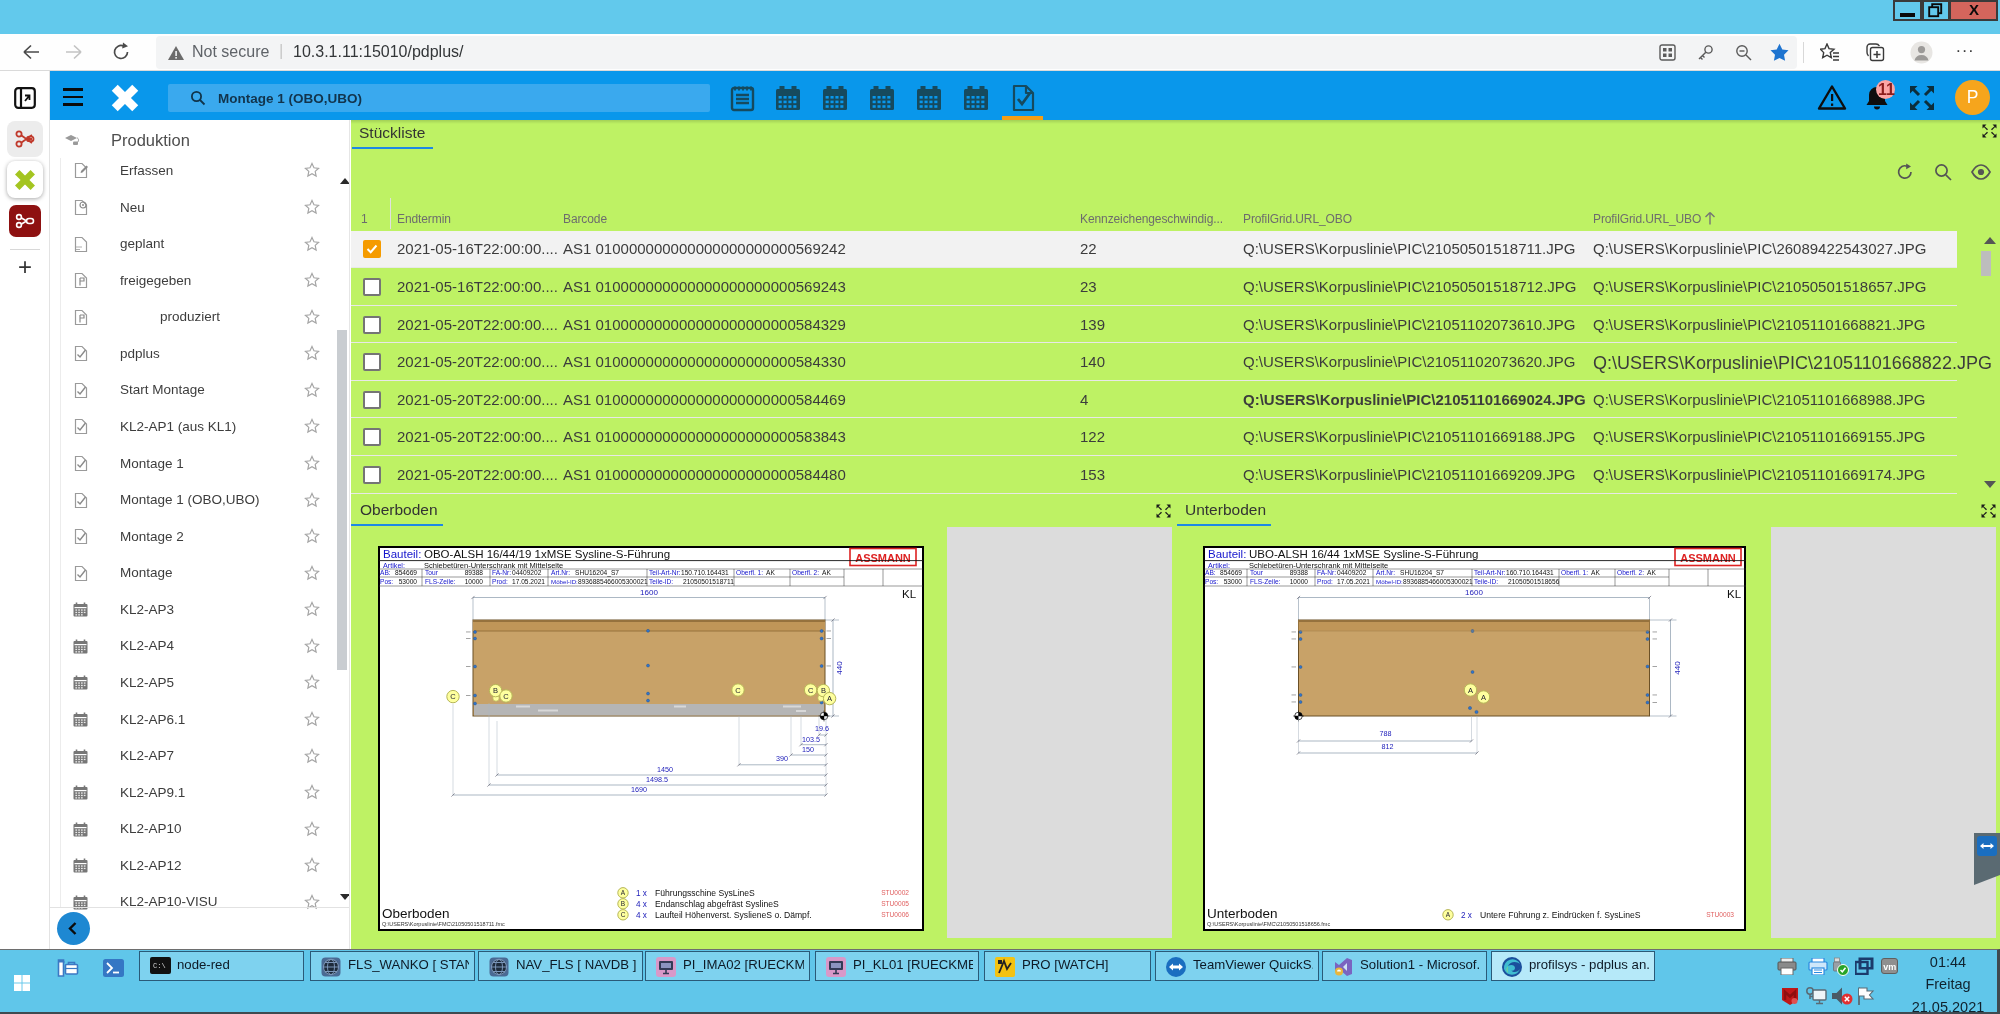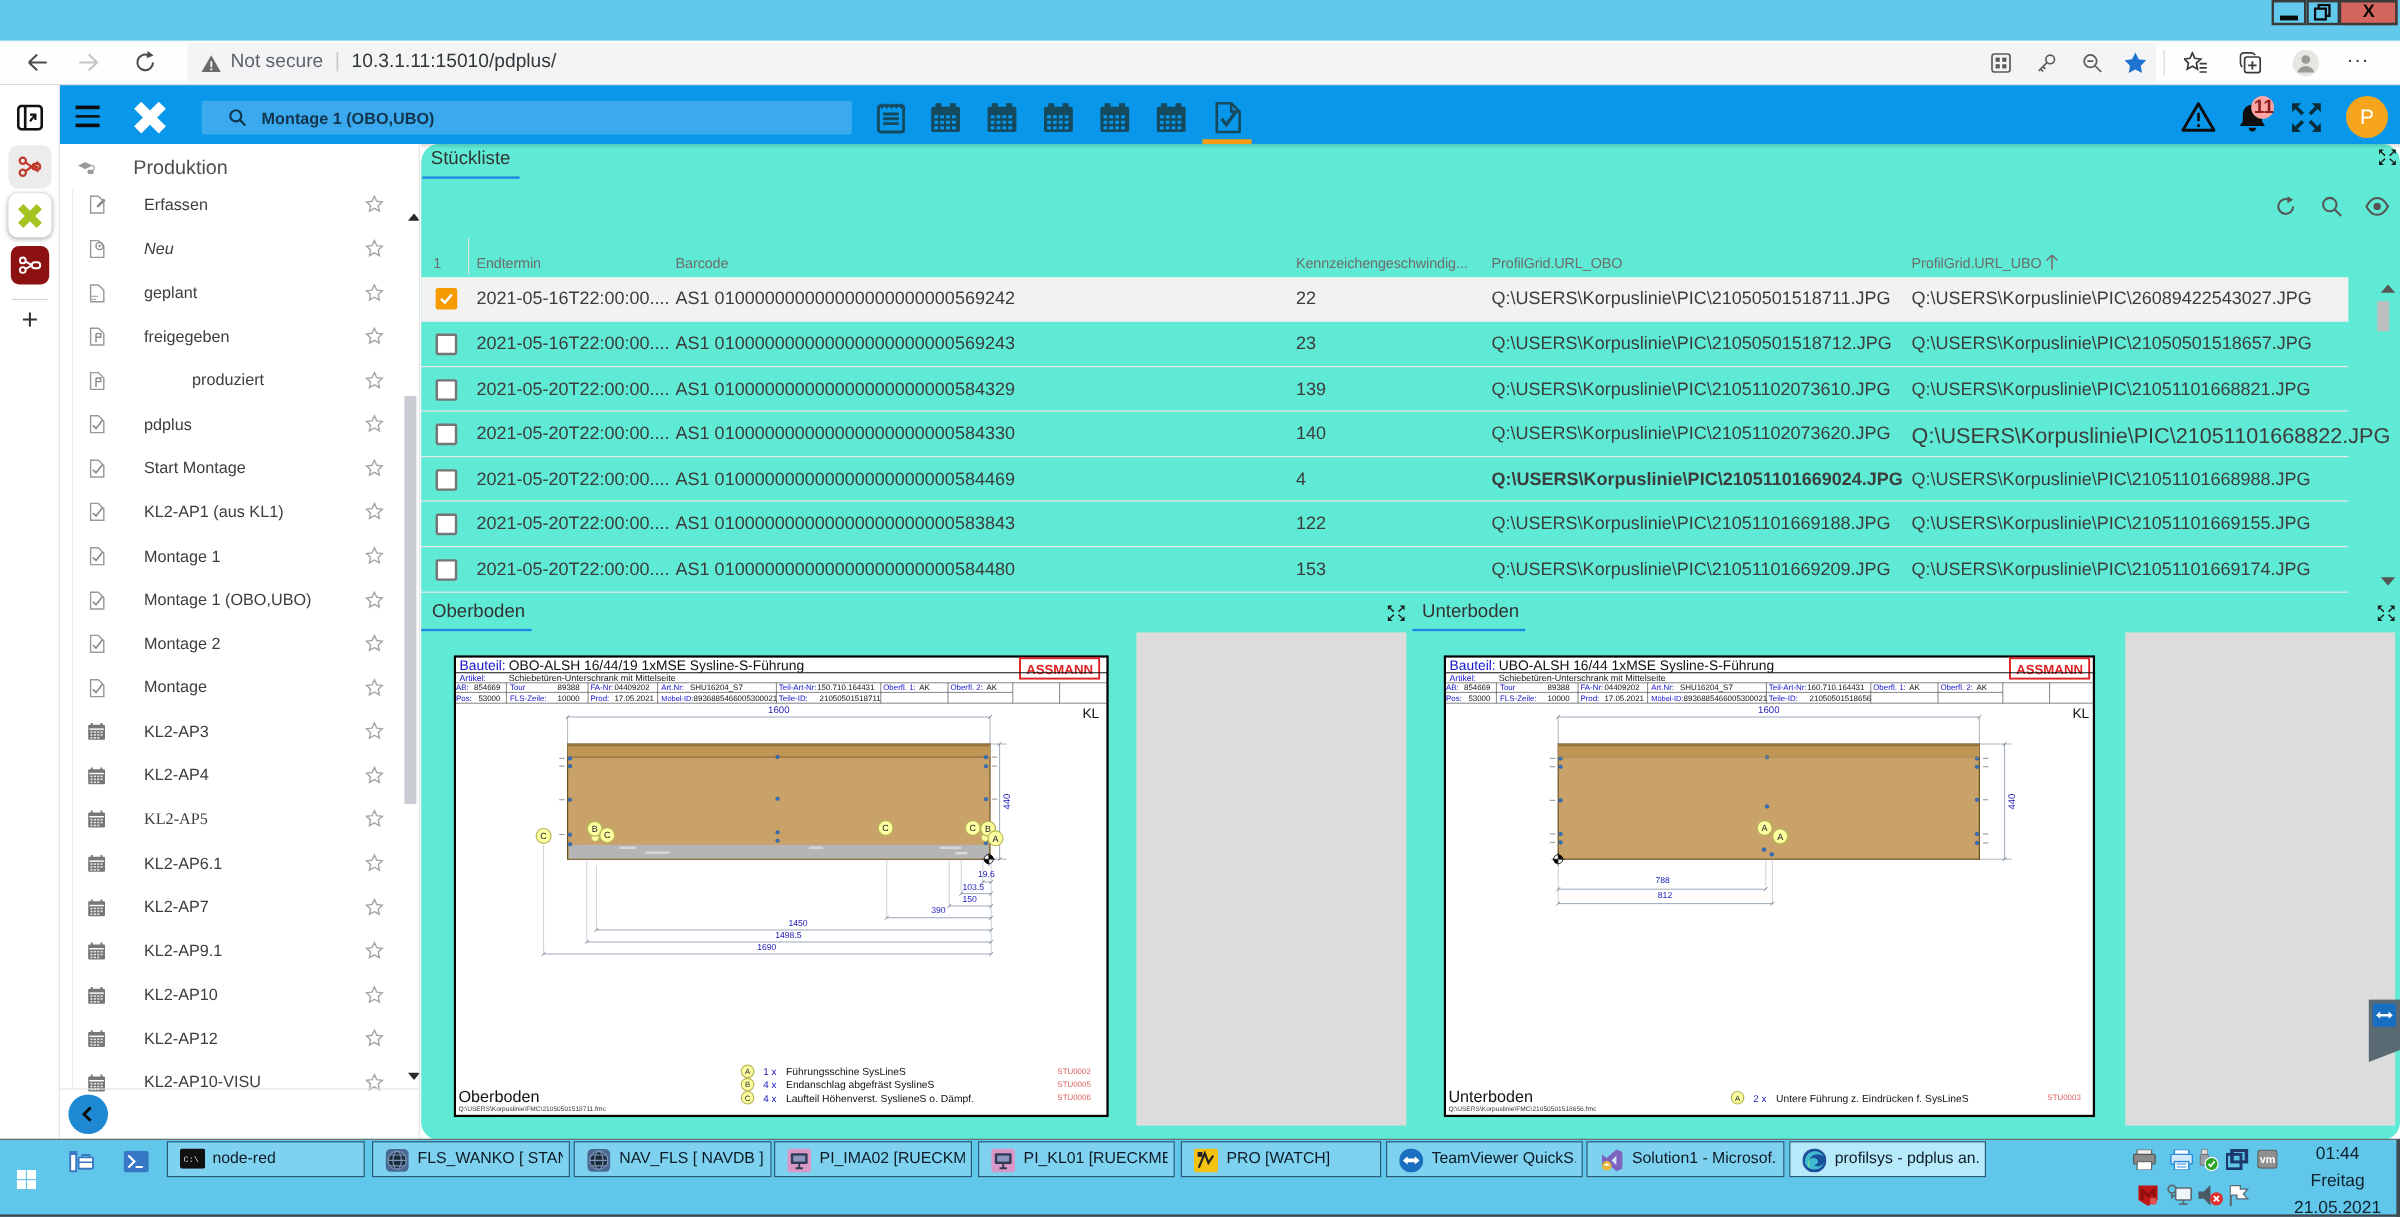--- a/index.html
+++ b/index.html
@@ -572,7 +572,7 @@
  <path d="M8.5,2 L3,7.5 L8.5,13" stroke="#0b0b0b" stroke-width="2.4" fill="none"></path>
     </svg>
   </div>
-<div class="abs" style="left:351px;top:120px;width:1649px;height:830px;background:#5eead4;border-radius:15px;">
+<div class="abs" style="left:351px;top:120px;width:1649px;height:830px;background:#bef264;">
     <div class="abs" style="left:0;top:0;width:1649px;height:4px;background:linear-gradient(rgba(0,0,0,0.14),rgba(0,0,0,0));"></div>
     <div class="abs" style="left:8px;top:3.5px;font-size:15.5px;color:#333;">Stückliste</div>
     <div class="abs" style="left:1px;top:26.5px;width:81px;height:2.3px;background:#1e88e5;"></div>

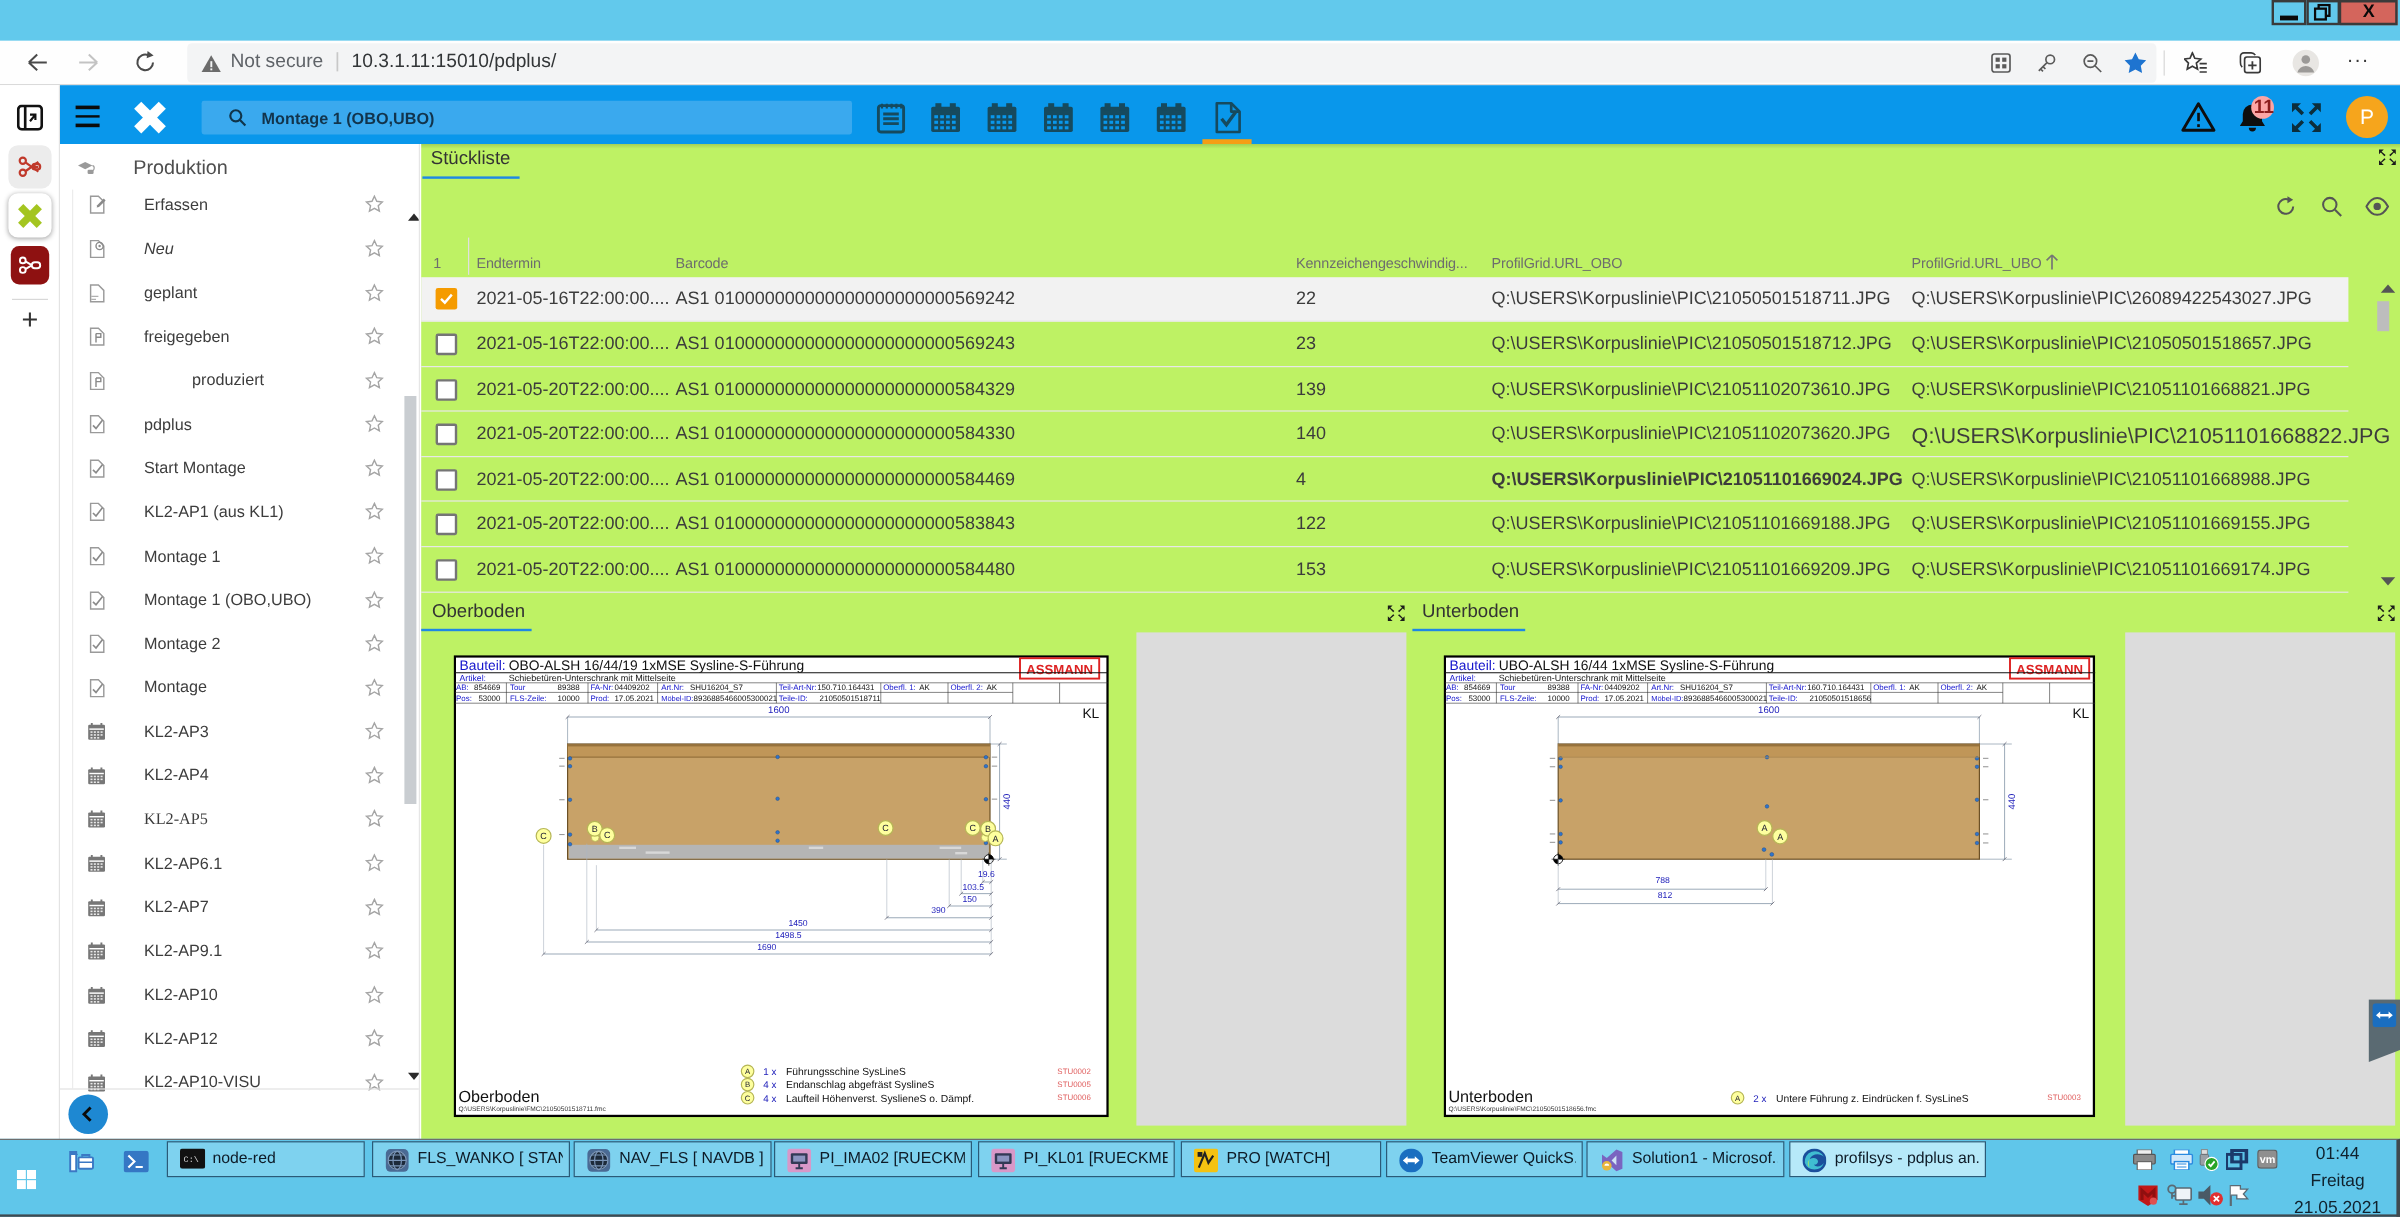--- a/index.html
+++ b/index.html
@@ -281,7 +281,7 @@
   <circle cx="11" cy="6" r="3" fill="none" stroke="#8a8a8a" stroke-width="1.2"></circle>
       <circle cx="11" cy="6" r="1" fill="#8a8a8a"></circle>
     </svg>
-    <div class="abs" style="left:70px;top:80px;font-size:13.5px;color:#3d3d3d;white-space:nowrap;font-style:italic;">Neu</div>
+    <div class="abs" style="left:70px;top:80px;font-size:13.5px;color:#3d3d3d;white-space:nowrap;">Neu</div>
     <svg class="abs" style="left:254px;top:79px" width="16" height="16" viewBox="0 0 17 17">
   <path d="M8.5,1.6 L10.6,6.1 L15.5,6.7 L11.9,10 L12.9,14.9 L8.5,12.4 L4.1,14.9 L5.1,10 L1.5,6.7 L6.4,6.1 Z" fill="none" stroke="#a5a5a5" stroke-width="1.25"></path>
     </svg>

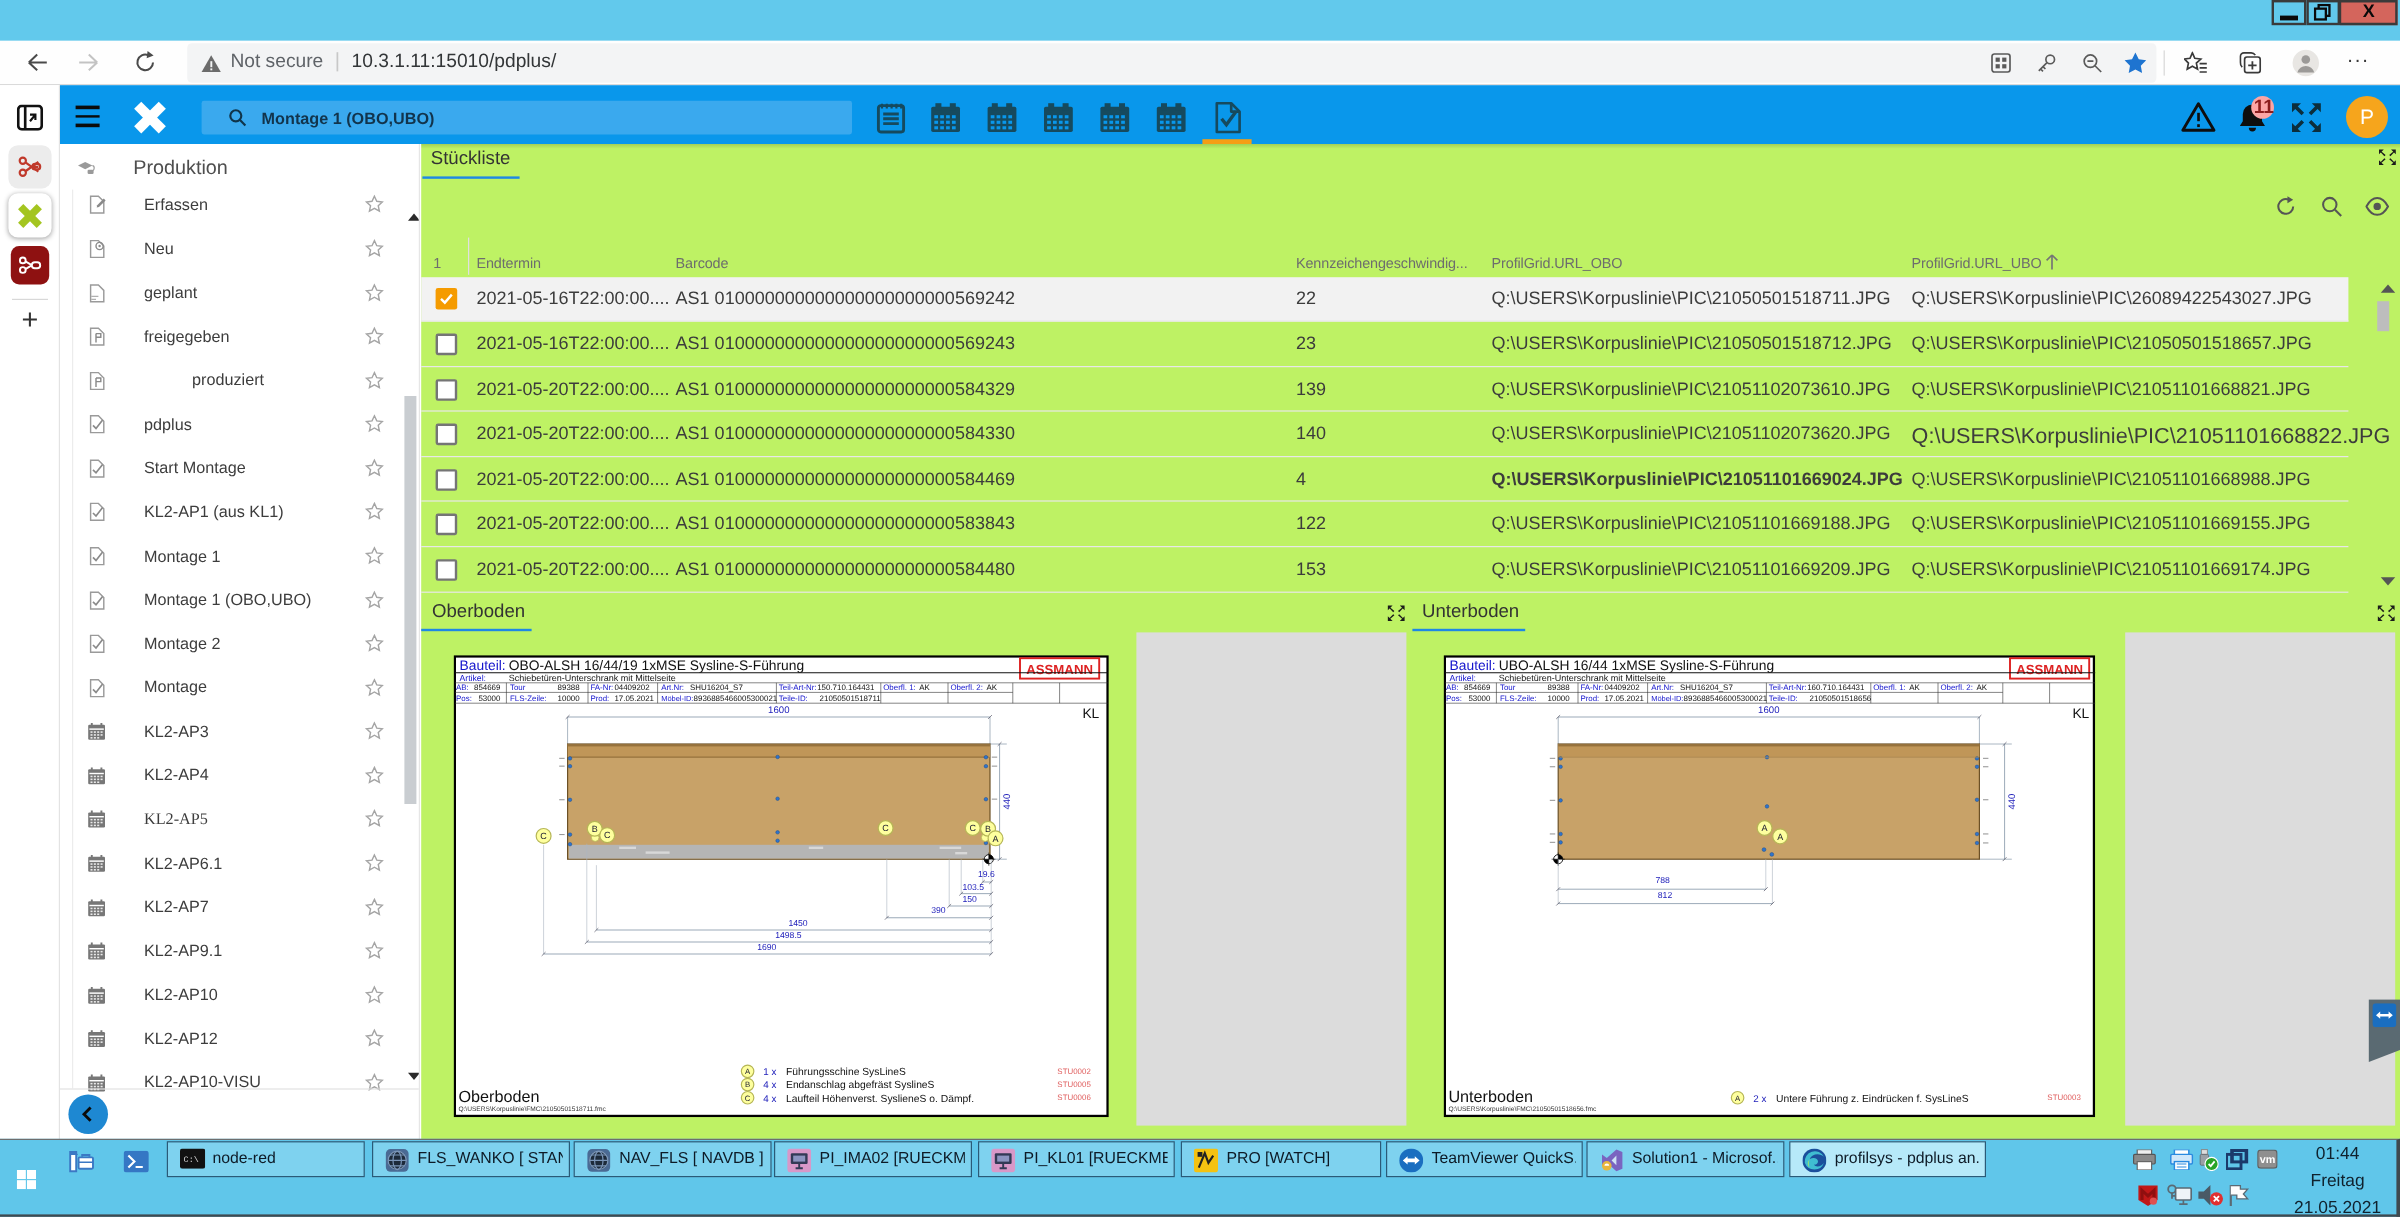--- a/index.html
+++ b/index.html
@@ -427,7 +427,7 @@
         <rect x="9" y="13.2" width="1.7" height="1.3"></rect>
   </g>
     </svg>
-    <div class="abs" style="left:70px;top:555px;font-size:13.5px;color:#3d3d3d;white-space:nowrap;font-family:Liberation Serif, serif;">KL2-AP5</div>
+    <div class="abs" style="left:70px;top:555px;font-size:13.5px;color:#3d3d3d;white-space:nowrap;">KL2-AP5</div>
     <svg class="abs" style="left:254px;top:554px" width="16" height="16" viewBox="0 0 17 17">
   <path d="M8.5,1.6 L10.6,6.1 L15.5,6.7 L11.9,10 L12.9,14.9 L8.5,12.4 L4.1,14.9 L5.1,10 L1.5,6.7 L6.4,6.1 Z" fill="none" stroke="#a5a5a5" stroke-width="1.25"></path>
     </svg>

